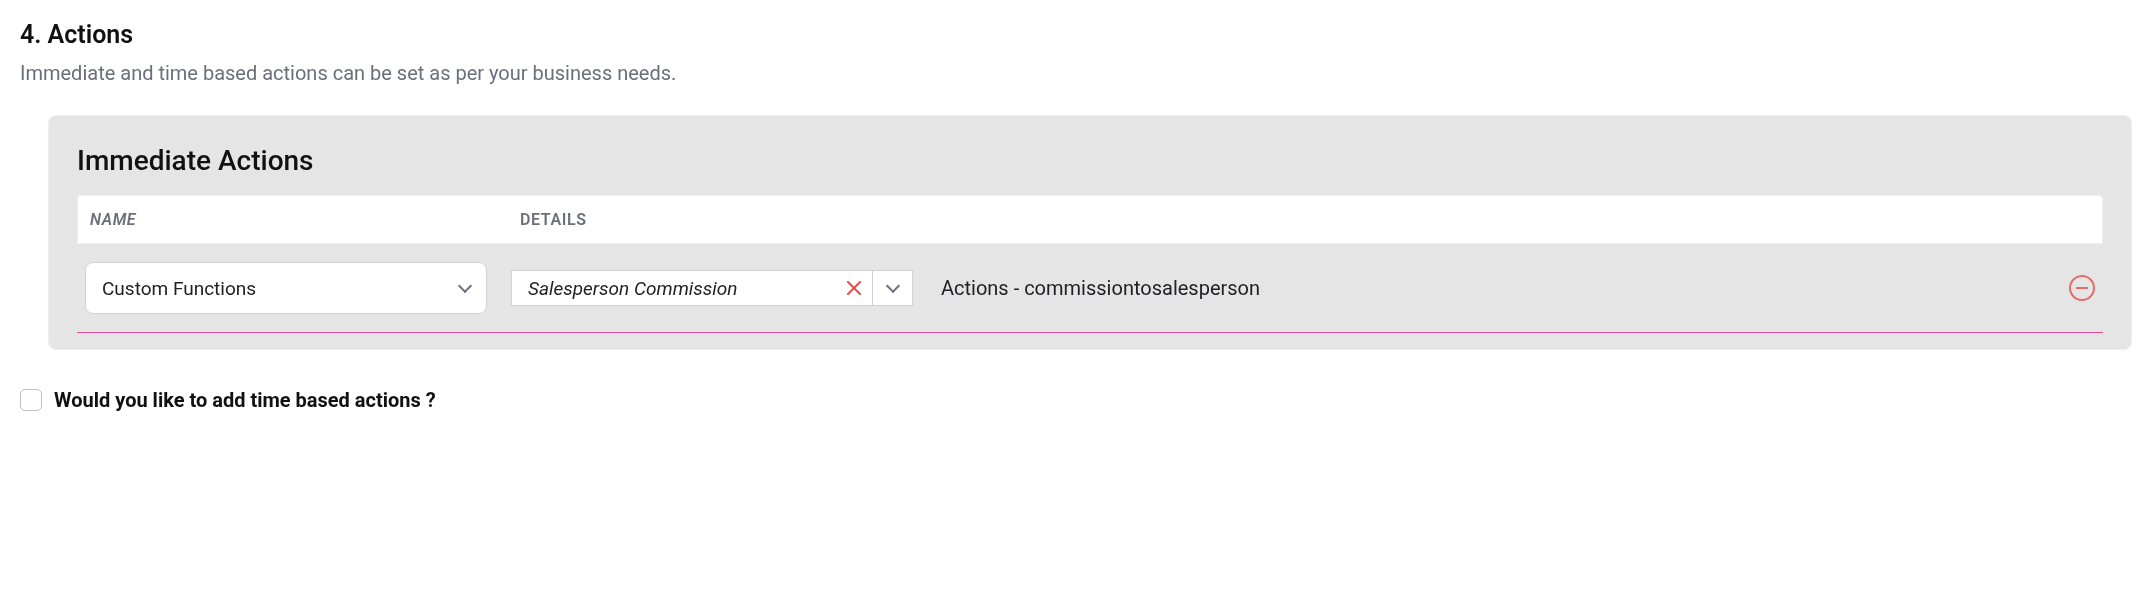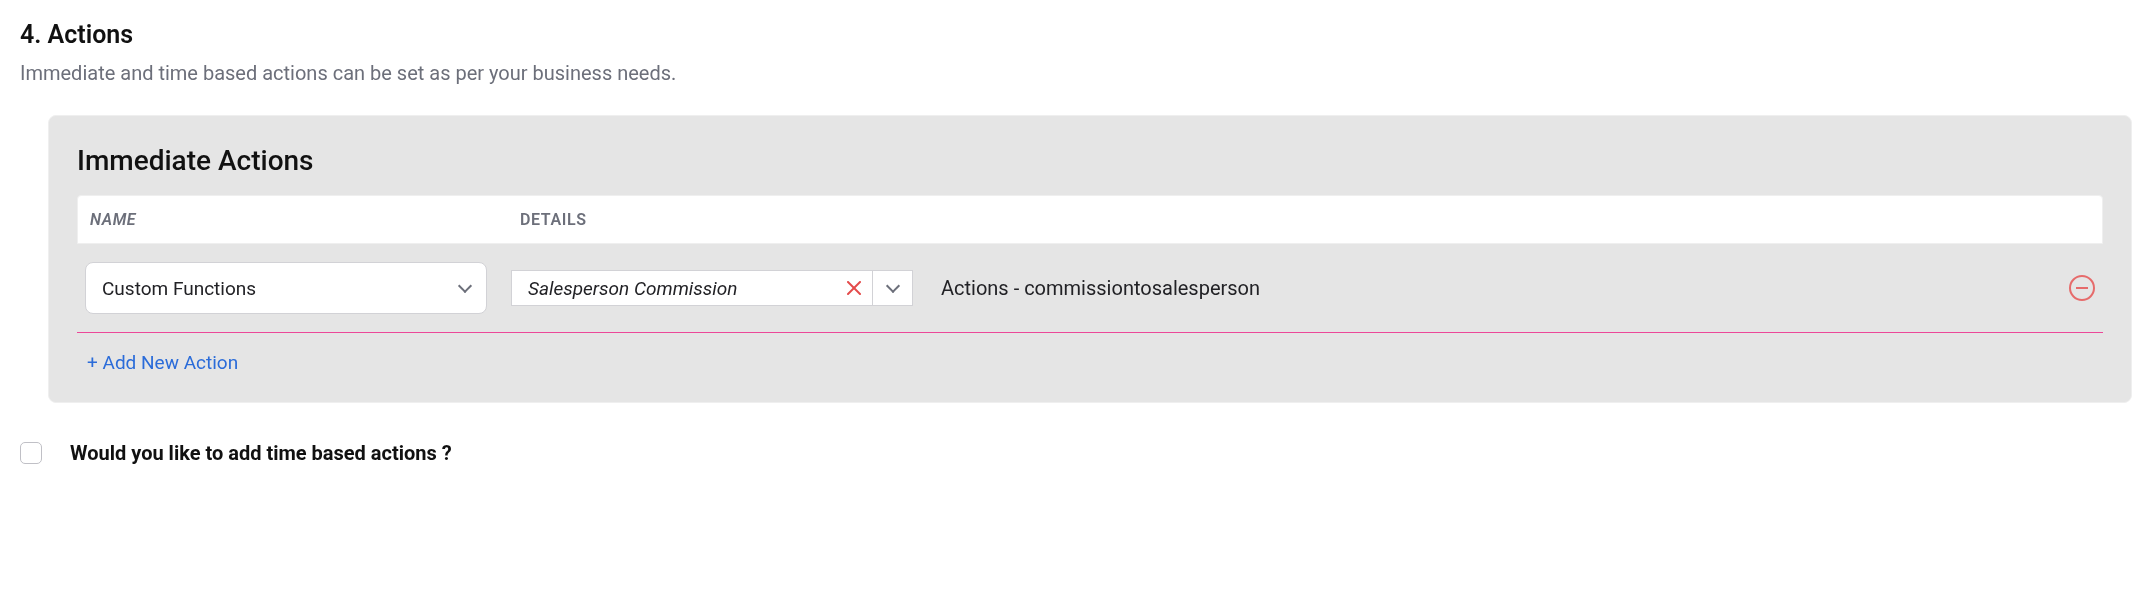--- a/index.html
+++ b/index.html
@@ -210,7 +210,6 @@
     </div>
   </div>
 
-  <div class="add-link">+ Add New Action</div>
 </div>
 
 <div class="checkbox-row">

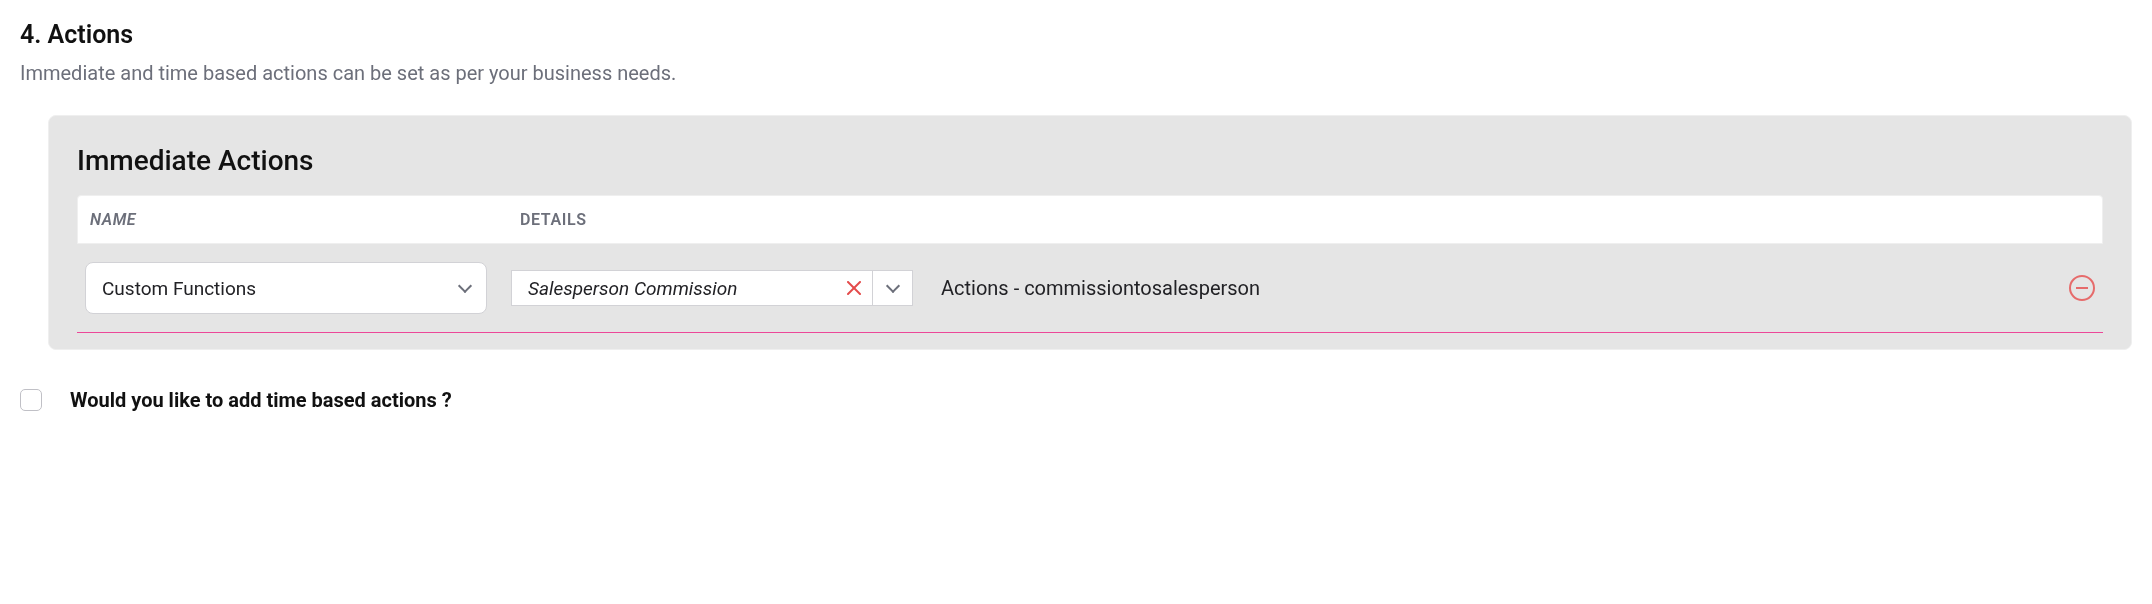--- a/index.html
+++ b/index.html
@@ -149,7 +149,7 @@
       display: flex;
       align-items: center;
       margin-top: 38px;
-      gap: 28px;
+      gap: 12px;
     }
     .checkbox {
       width: 22px; height: 22px;

